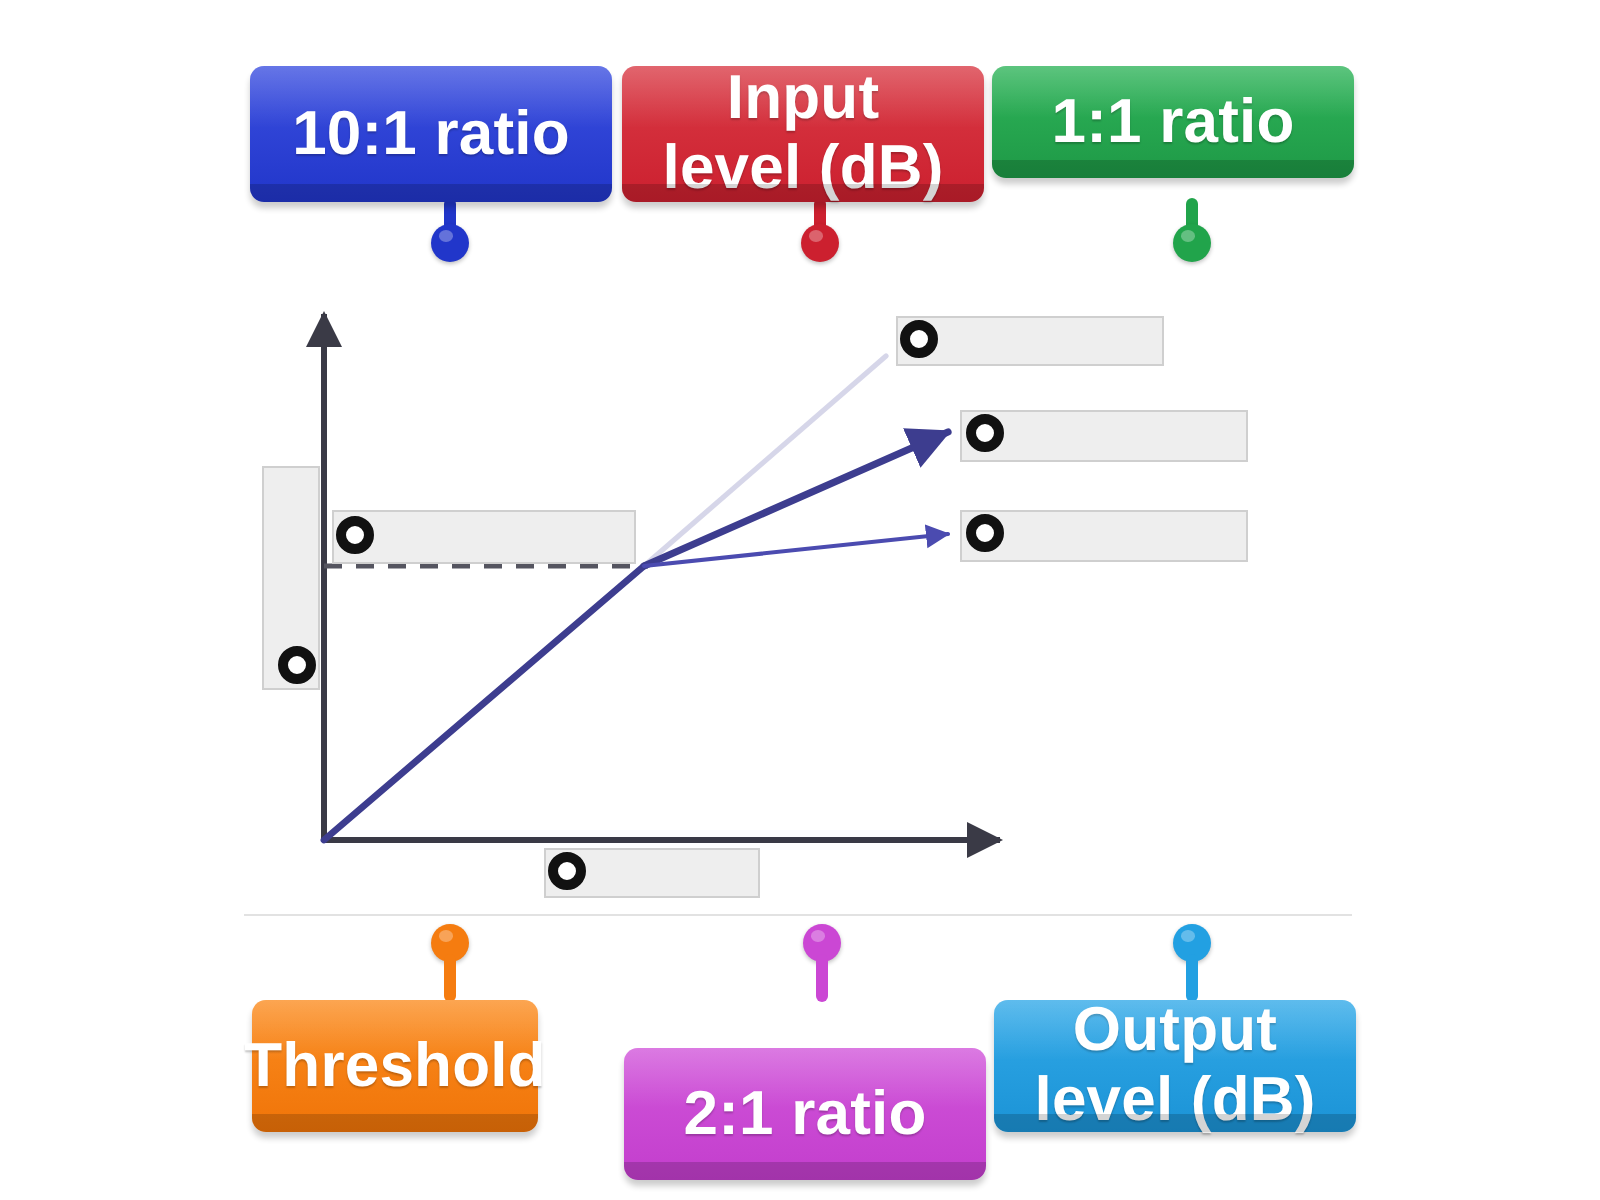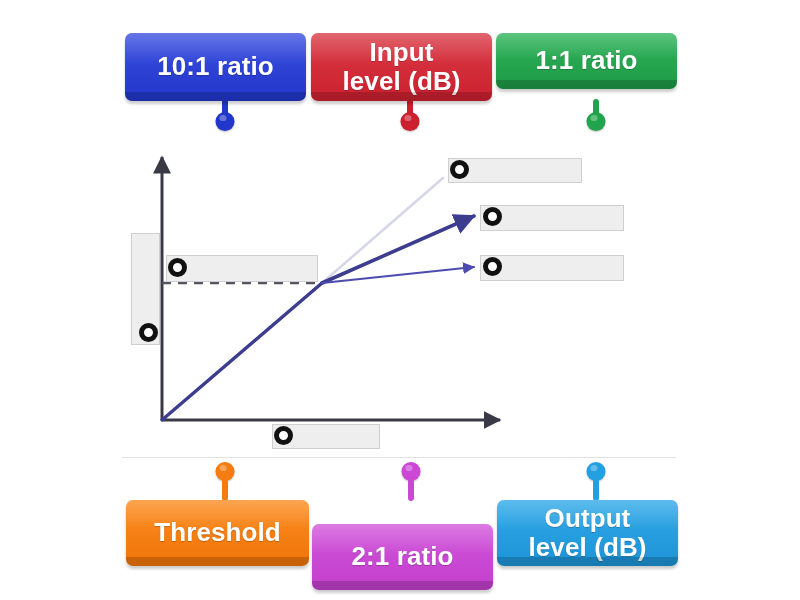--- a/index.html
+++ b/index.html
@@ -29,7 +29,7 @@
     text-align: center;
     color: #ffffff;
     font-weight: bold;
-    font-size: 26px;
+    font-size: 31px;
     line-height: 1.12;
     letter-spacing: .1px;
     box-sizing: border-box;

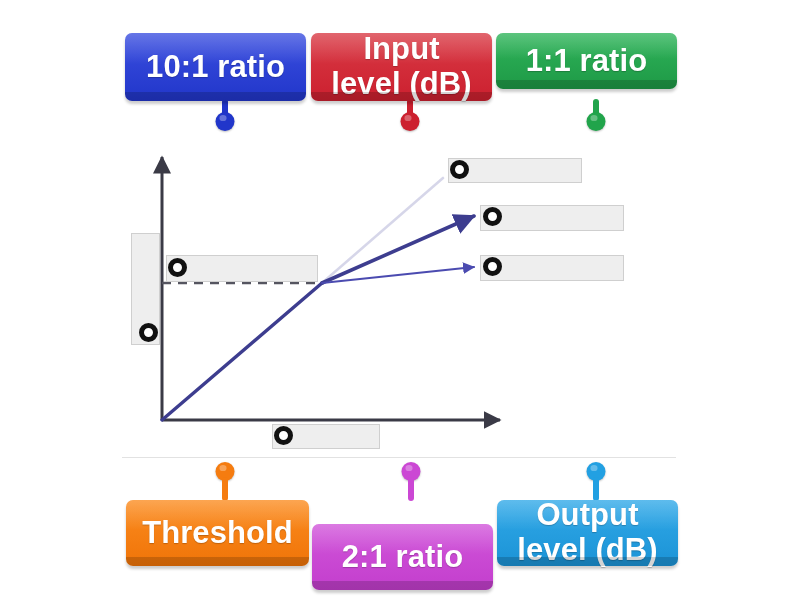--- a/index.html
+++ b/index.html
@@ -207,7 +207,7 @@
       <div class="knob" style="top:0; background:#f57c10;"></div>
       <div class="stem" style="top:15px; height:24px; background:#f57c10;"></div>
     </div>
-    <div class="tile" style="left:126px; top:500px; width:183px; height:66px; background:linear-gradient(to bottom,#fb8c20,#f07408);">
+    <div class="tile" style="left:126px; top:500px; width:143px; height:66px; background:linear-gradient(to bottom,#fb8c20,#f07408);">
       <span class="tile-text">Threshold</span>
     </div>
 

